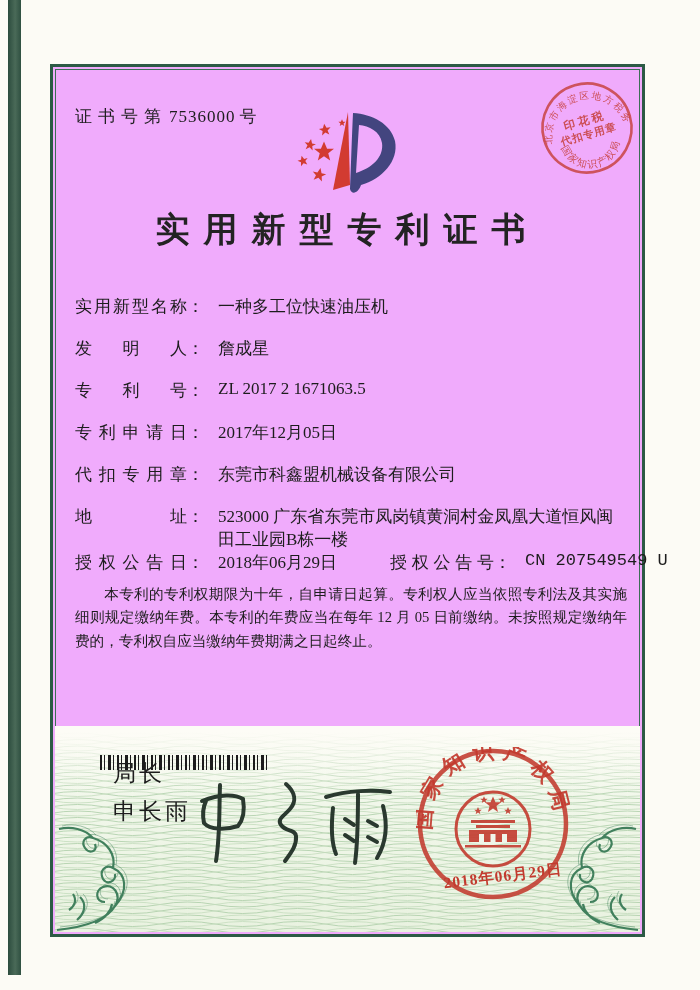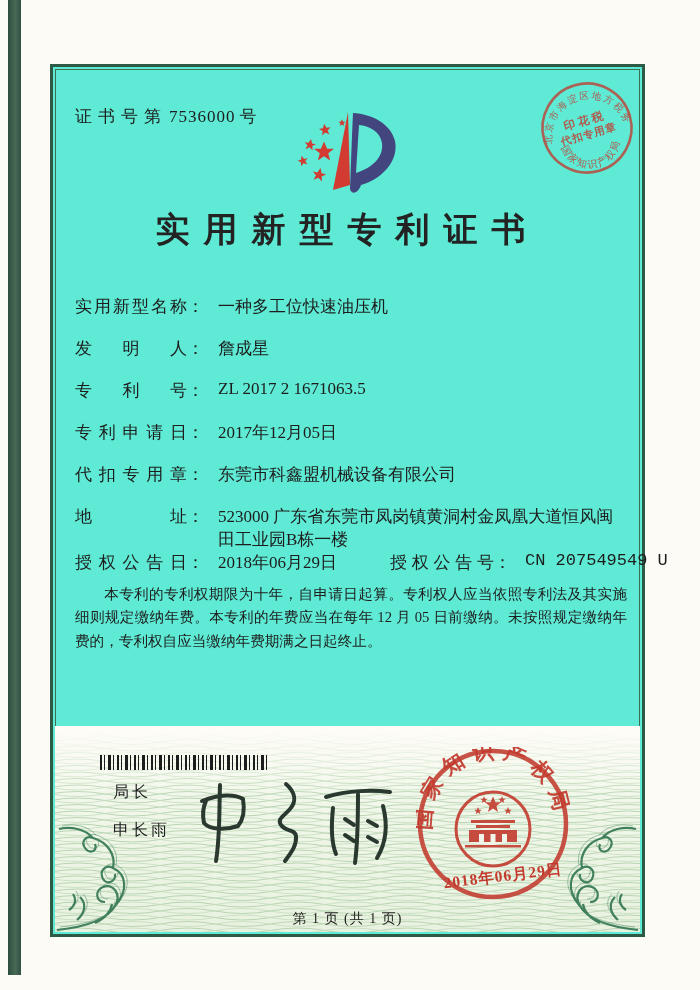--- a/index.html
+++ b/index.html
@@ -11,7 +11,7 @@
      background:linear-gradient(90deg,#2c4c3e,#4a6a58 55%,#2f5041);}
   
   .frame{position:absolute;left:50px;top:64px;width:589px;height:867px;
-     border:3px solid #2c5a45;background:#5eead4;}
+     border:3px solid #2c5a45;background:#f0abfc;}
   .frame::before{content:'';position:absolute;inset:2px;border:1px solid #3c6e55;pointer-events:none;}
   
   .band{position:absolute;left:2px;right:2px;bottom:2px;height:206px;overflow:hidden;

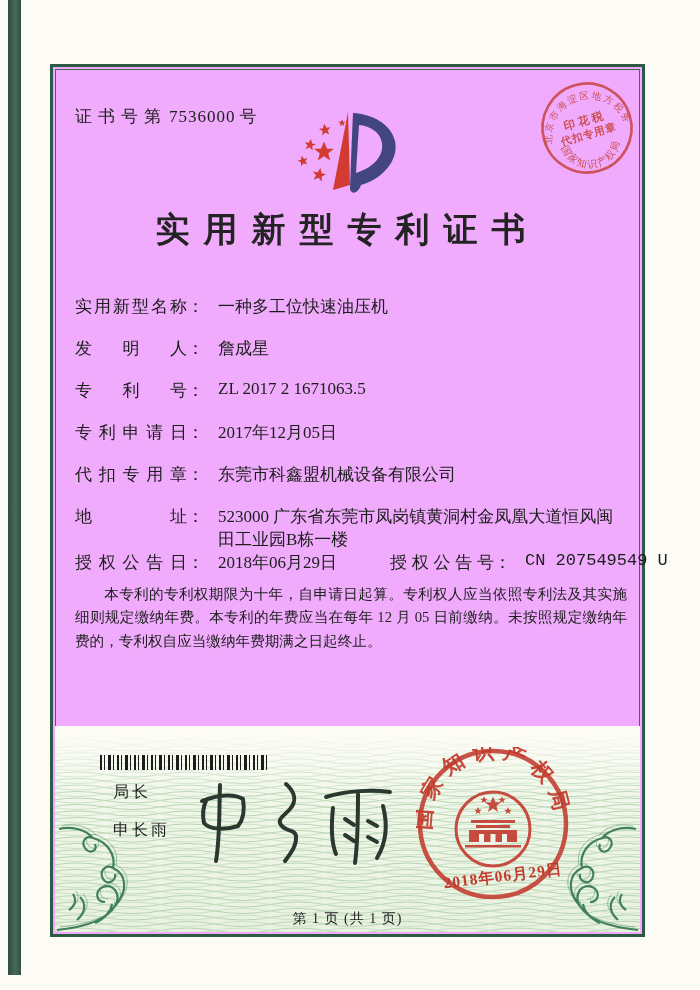--- a/index.html
+++ b/index.html
@@ -47,7 +47,7 @@
   .barcode{position:absolute;left:47px;top:688px;width:170px;height:15px;
      background:repeating-linear-gradient(90deg,#1c1c1c 0 2px,transparent 2px 4px,#1c1c1c 4px 5px,
        transparent 5px 8px,#1c1c1c 8px 11px,transparent 11px 13px,#1c1c1c 13px 14px,transparent 14px 17px);}
-  .signer{position:absolute;left:60px;top:706px;font-size:16px;line-height:38px;letter-spacing:3px;}
+  .signer{position:absolute;left:60px;top:688px;font-size:23px;line-height:38px;letter-spacing:3px;}
   .signature{position:absolute;left:137px;top:708px;width:212px;height:102px;}
   .seal{position:absolute;left:363px;top:680px;width:154px;height:154px;}
   .seal-date{position:absolute;left:368px;top:799px;width:164px;text-align:center;

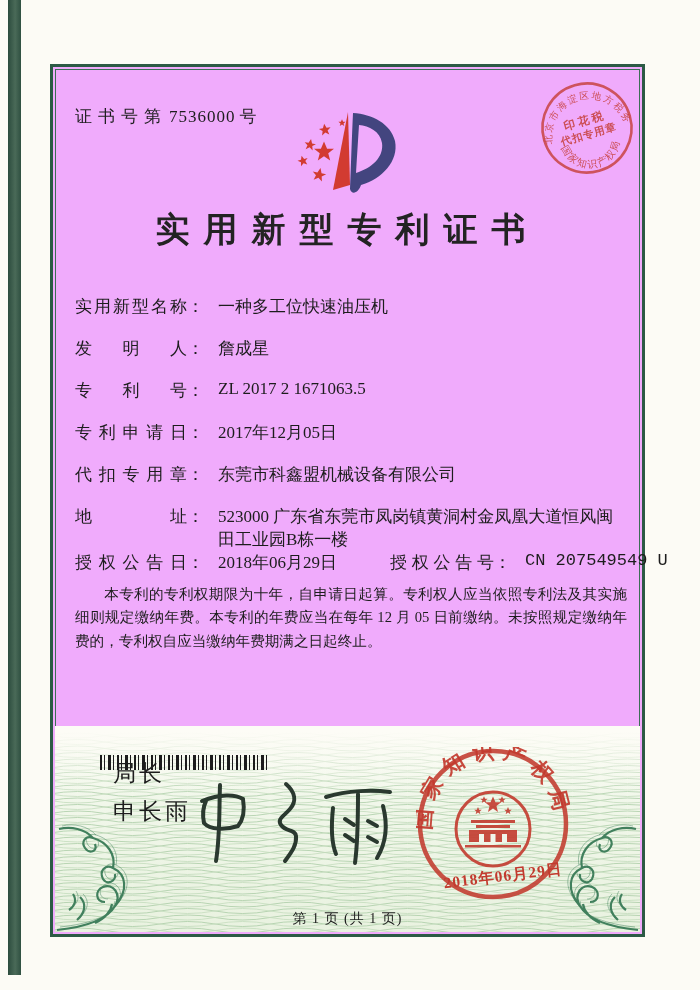--- a/index.html
+++ b/index.html
@@ -268,7 +268,6 @@
       </g>
     </svg>
 
-    <div class="footer">第 1 页 (共 1 页)</div>
   </div>
 </div>
 

